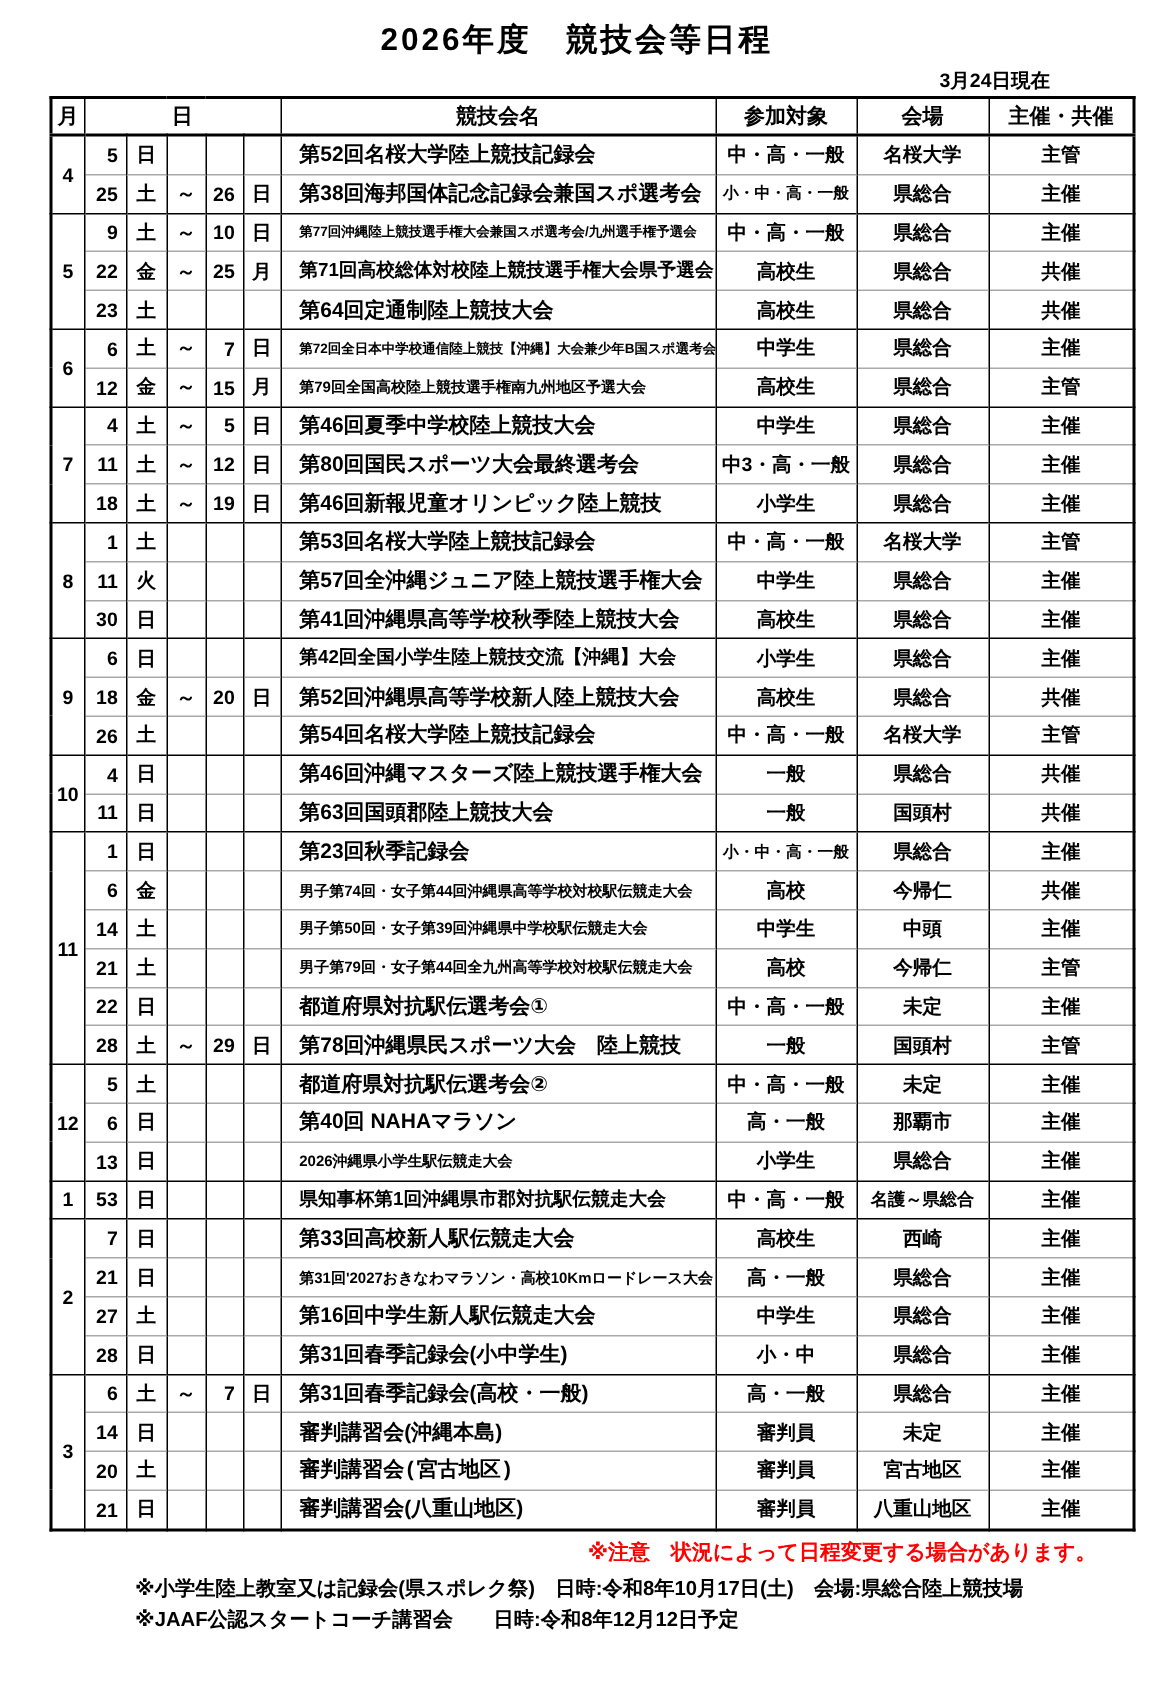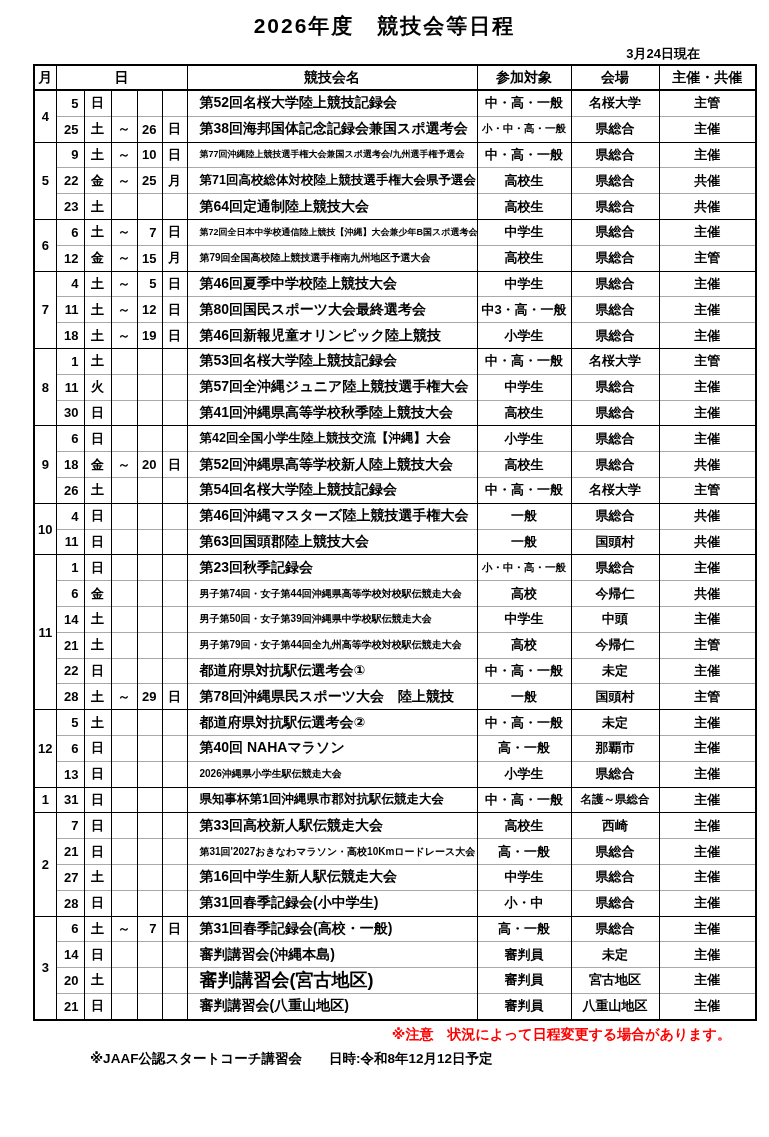--- a/index.html
+++ b/index.html
@@ -356,7 +356,7 @@
       </tr>
       <tr class="first">
         <td rowspan="1" class="month">1</td>
-        <td class="d1">31</td>
+        <td class="d1">53</td>
         <td class="w1">日</td>
         <td class="tld"></td>
         <td class="d2"></td>

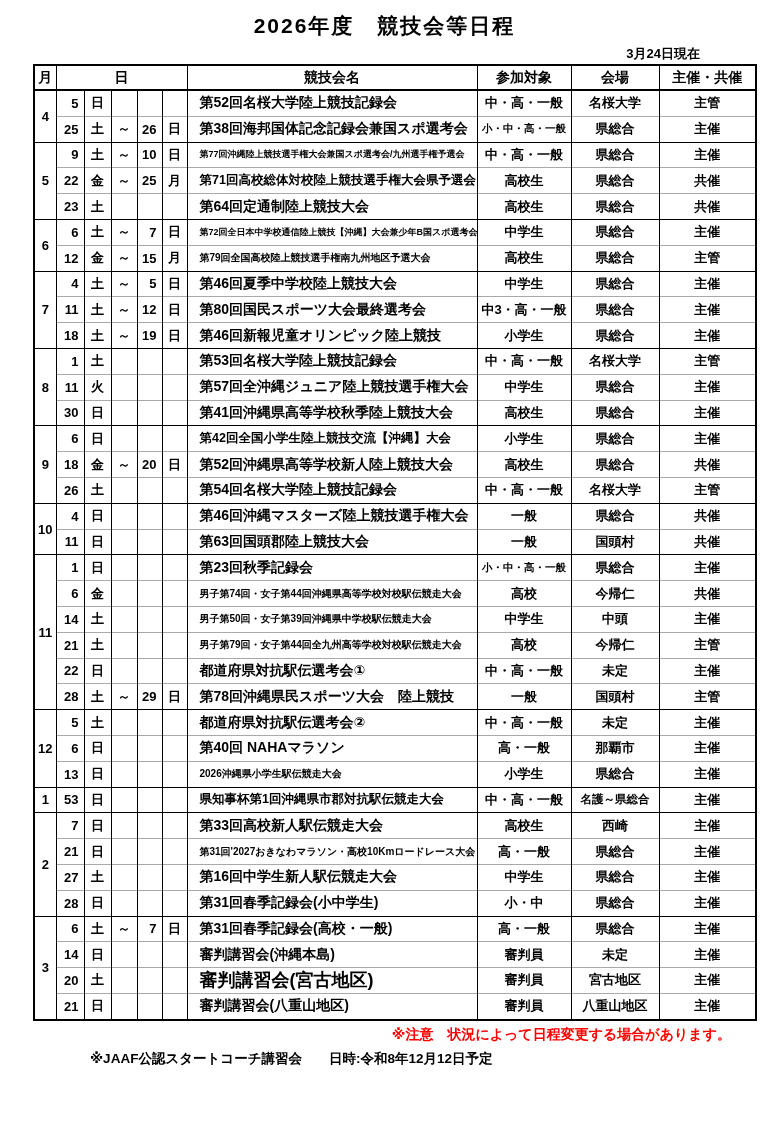--- a/index.html
+++ b/index.html
@@ -440,7 +440,7 @@
         <td class="tld"></td>
         <td class="d2"></td>
         <td class="w2"></td>
-        <td class="name" style="font-size: 18px;">審判講習会(宮古地区)</td>
+        <td class="name" style="font-size: 14px; font-family: Liberation Mono, monospace;">審判講習会(宮古地区)</td>
         <td class="target" style="font-size: 13px;">審判員</td>
         <td class="venue" style="font-size: 13px;">宮古地区</td>
         <td class="host">主催</td>

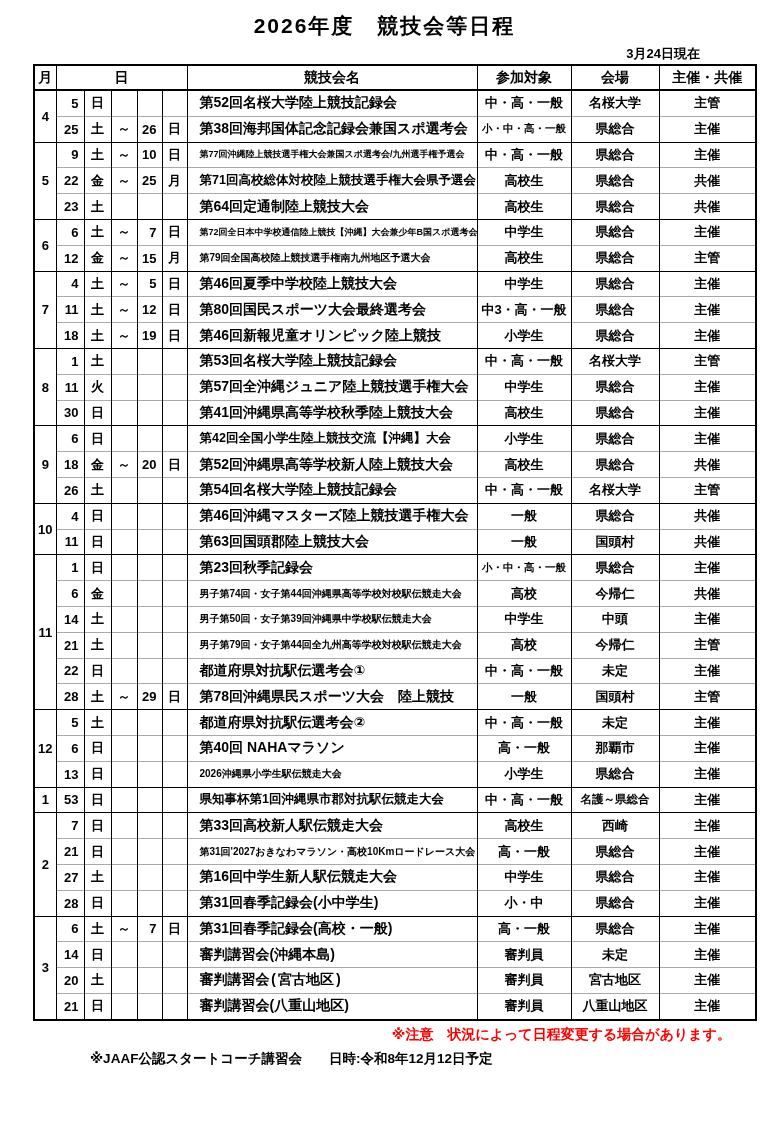--- a/index.html
+++ b/index.html
@@ -462,6 +462,7 @@
 <div class="warning" style="color: rgb(255, 0, 0);">※注意　状況によって日程変更する場合があります。</div>
 
 <div class="footnotes">
+  <div>※小学生陸上教室又は記録会(県スポレク祭)　日時:令和8年10月17日(土)　会場:県総合陸上競技場</div>
   <div>※JAAF公認スタートコーチ講習会　　日時:令和8年12月12日予定</div>
 </div>
 

